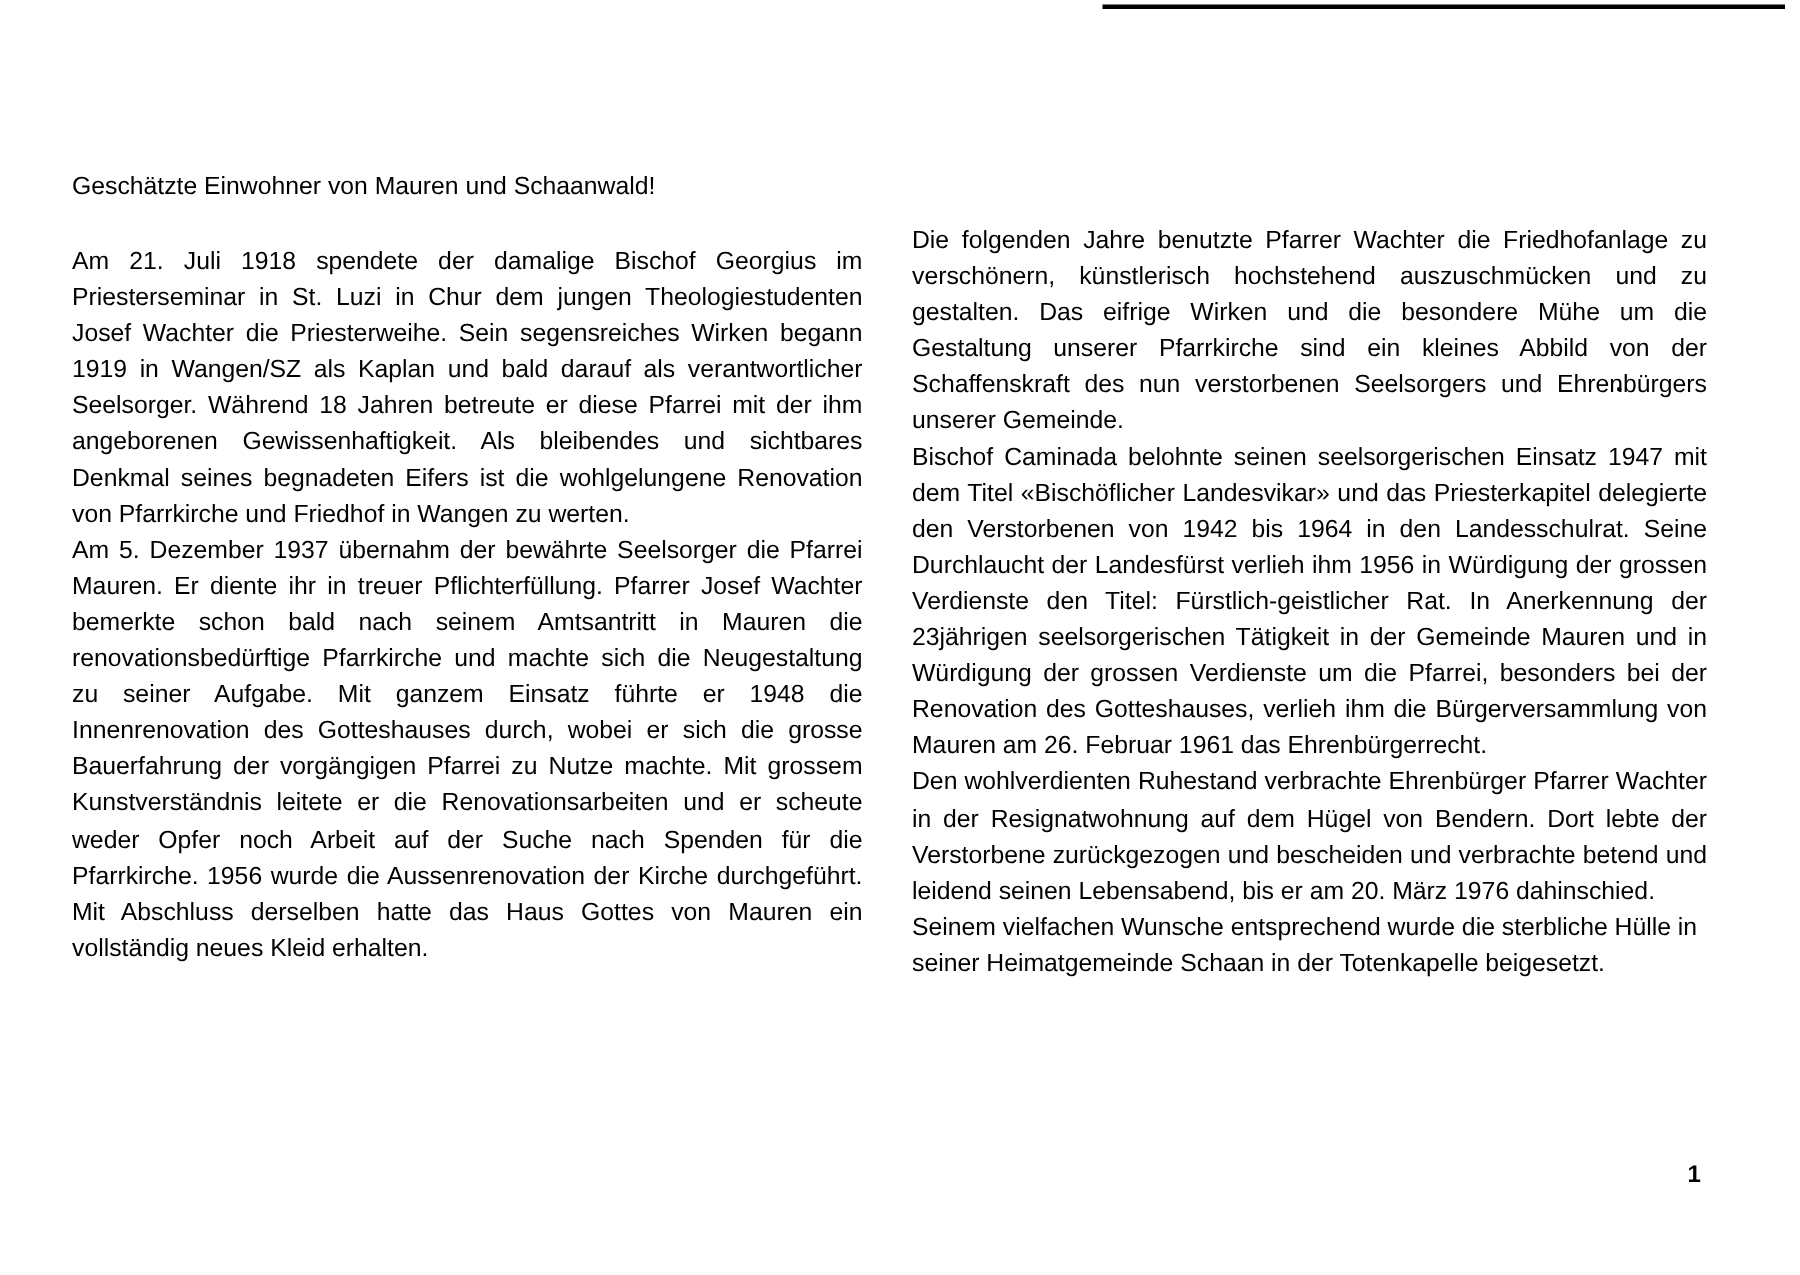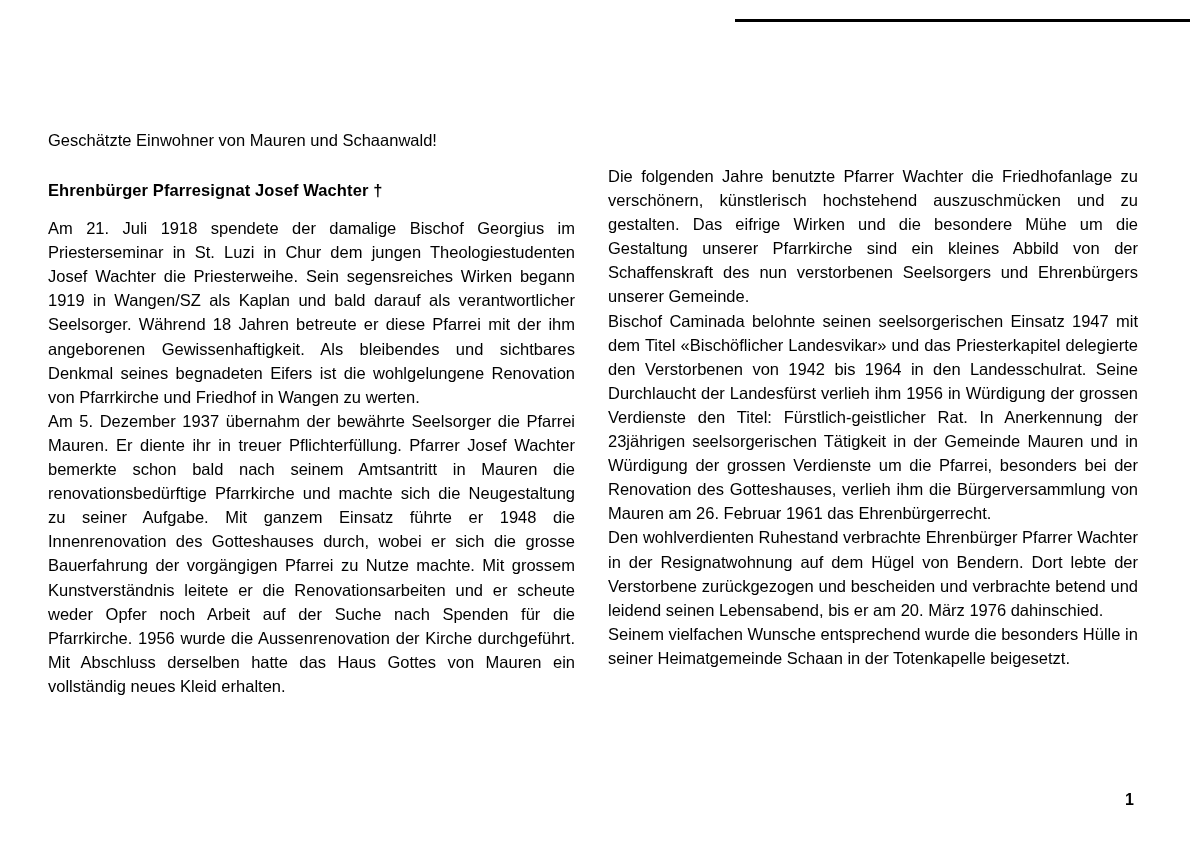--- a/index.html
+++ b/index.html
@@ -18,7 +18,7 @@
   .page {
     position: absolute;
     left: 0;
-    top: 16px;
+    top: 0;
     width: 1200px;
     height: 798px;
   }

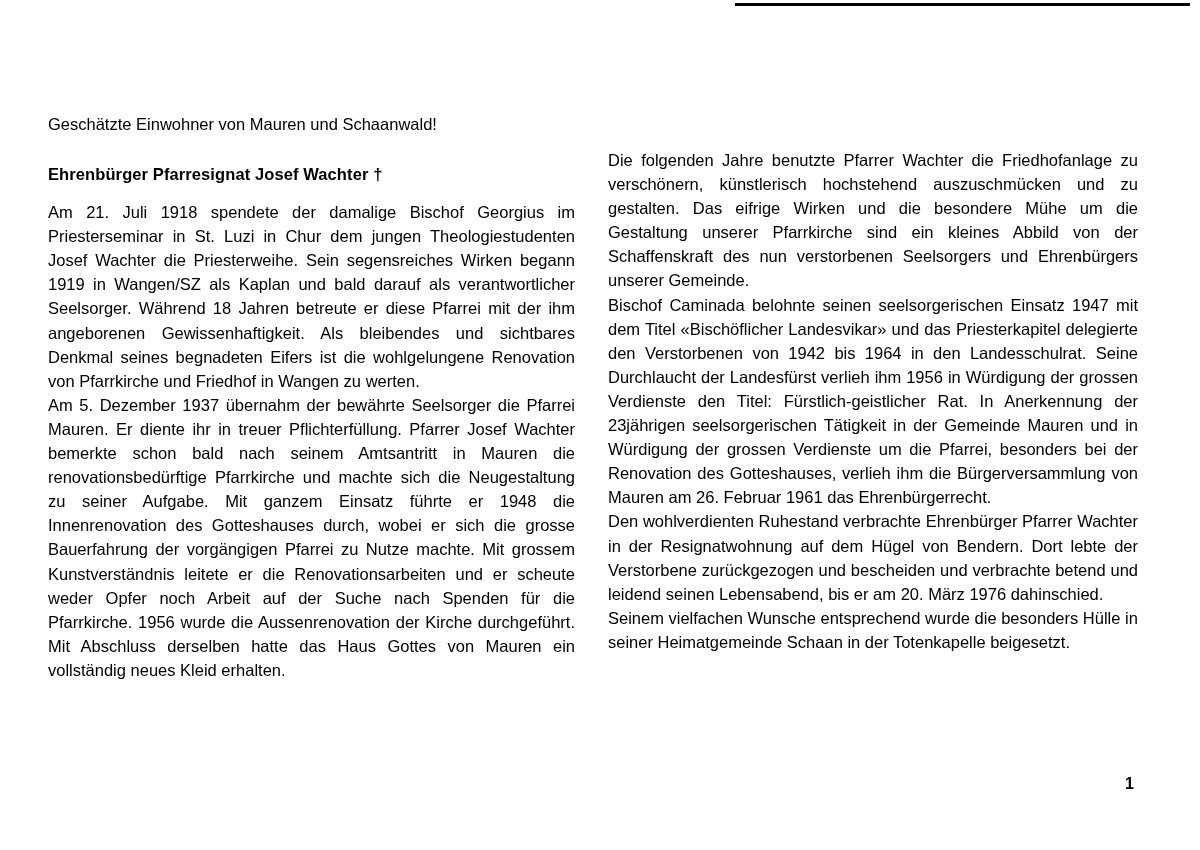--- a/index.html
+++ b/index.html
@@ -102,7 +102,6 @@
 
   <div class="col col-left">
     <p class="salutation">Geschätzte Einwohner von Mauren und Schaanwald!</p>
-    <p class="subhead">Ehrenbürger Pfarresignat Josef Wachter †</p>
     <p class="body">Am 21. Juli 1918 spendete der damalige Bischof Georgius im Priesterseminar in St. Luzi in Chur dem jungen Theologiestudenten Josef Wachter die Priesterweihe. Sein segensreiches Wirken begann 1919 in Wangen/SZ als Kaplan und bald darauf als verantwortlicher Seelsorger. Während 18 Jahren betreute er diese Pfarrei mit der ihm angeborenen Gewissenhaftigkeit. Als bleibendes und sichtbares Denkmal seines begnadeten Eifers ist die wohlgelungene Renovation von Pfarrkirche und Friedhof in Wangen zu werten.</p>
     <p class="body">Am 5. Dezember 1937 übernahm der bewährte Seelsorger die Pfarrei Mauren. Er diente ihr in treuer Pflichterfüllung. Pfarrer Josef Wachter bemerkte schon bald nach seinem Amtsantritt in Mauren die renovationsbedürftige Pfarrkirche und machte sich die Neugestaltung zu seiner Aufgabe. Mit ganzem Einsatz führte er 1948 die Innenrenovation des Gotteshauses durch, wobei er sich die grosse Bauerfahrung der vorgängigen Pfarrei zu Nutze machte. Mit grossem Kunstverständnis leitete er die Renovationsarbeiten und er scheute weder Opfer noch Arbeit auf der Suche nach Spenden für die Pfarrkirche. 1956 wurde die Aussenrenovation der Kirche durchgeführt. Mit Abschluss derselben hatte das Haus Gottes von Mauren ein vollständig neues Kleid erhalten.</p>
   </div>

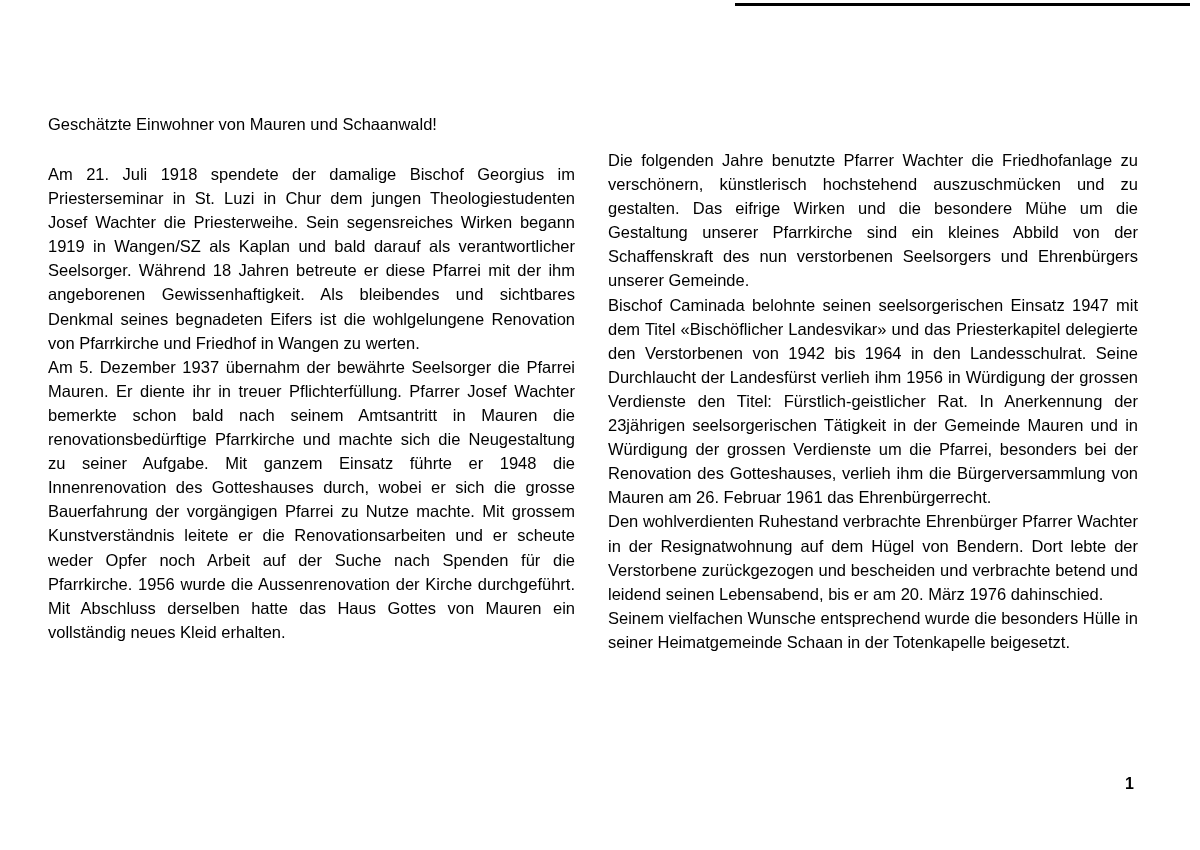--- a/index.html
+++ b/index.html
@@ -110,7 +110,7 @@
     <p class="body">Die folgenden Jahre benutzte Pfarrer Wachter die Friedhofanlage zu verschönern, künstlerisch hochstehend auszuschmücken und zu gestalten. Das eifrige Wirken und die besondere Mühe um die Gestaltung unserer Pfarrkirche sind ein kleines Abbild von der Schaffenskraft des nun verstorbenen Seelsorgers und Ehrenbürgers unserer Gemeinde.</p>
     <p class="body gap"><span>Bischof Caminada belohnte seinen seelsorgerischen Einsatz 1947 mit dem Titel «Bischöflicher Landesvikar» und das Priesterkapitel delegierte den Verstorbenen von 1942 bis 1964 in den Landesschulrat. Seine Durchlaucht der Landesfürst verlieh ihm 1956 in Würdigung der grossen Verdienste den Titel: Fürstlich-geistlicher Rat. In Anerkennung der 23jährigen seelsorgerischen Tätigkeit in der Gemeinde Mauren und in Würdigung der grossen Verdienste um die Pfarrei, besonders bei der Renovation des Gotteshauses, verlieh ihm die </span><b class="inline-bold">Bürgerversammlung von Mauren am 26. Februar 1961 das Ehrenbürgerrecht.</b></p>
     <p class="body gap">Den wohlverdienten Ruhestand verbrachte Ehrenbürger Pfarrer Wachter in der Resignatwohnung auf dem Hügel von Bendern. Dort lebte der Verstorbene zurückgezogen und bescheiden und verbrachte betend und leidend seinen Lebensabend, bis er am 20. März 1976 dahinschied.</p>
-    <p class="body gap last-line-left">Seinem vielfachen Wunsche entsprechend wurde die besonders Hülle in seiner Heimatgemeinde Schaan in der Totenkapelle beigesetzt.</p>
+    <p class="body gap last-line-left">Seinem vielfachen Wunsche entsprechend wurde die sterbliche Hülle in seiner Heimatgemeinde Schaan in der Totenkapelle beigesetzt.</p>
   </div>
 
   <div class="page-number">1</div>

